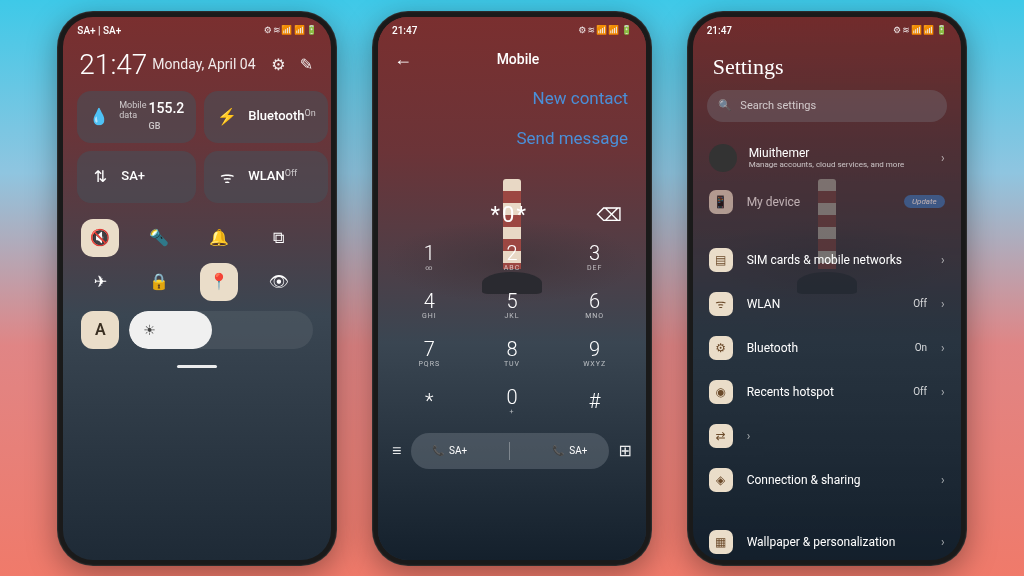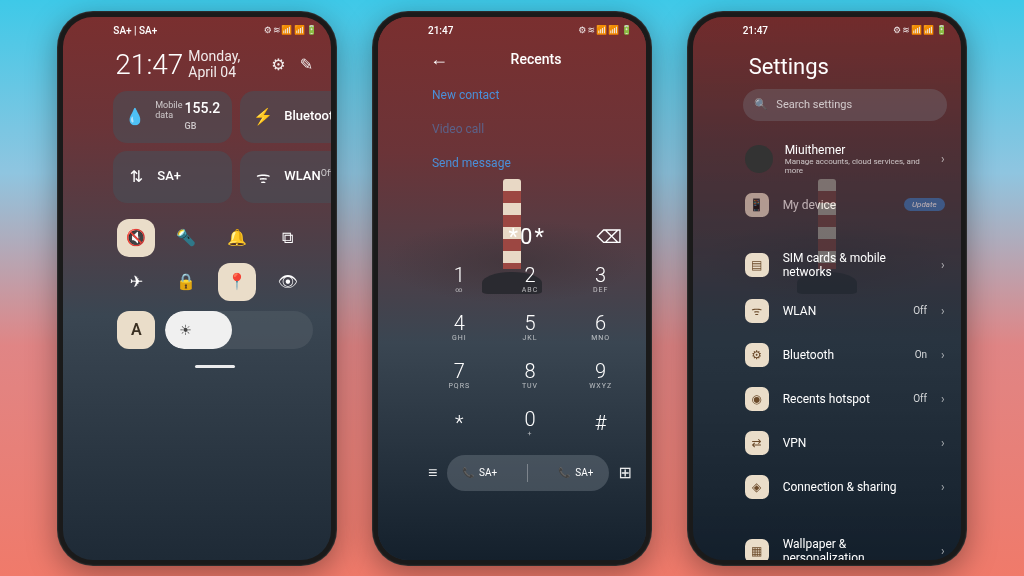--- a/index.html
+++ b/index.html
@@ -24,7 +24,6 @@
     position: relative;
     background: linear-gradient(180deg, #7a2f2f 0%, #6b3438 20%, #3a4652 55%, #1e2a36 100%);
     color: #fff;
-    padding-left: 36px;
   }
   .lighthouse-bg {
     position: absolute; inset: 0;

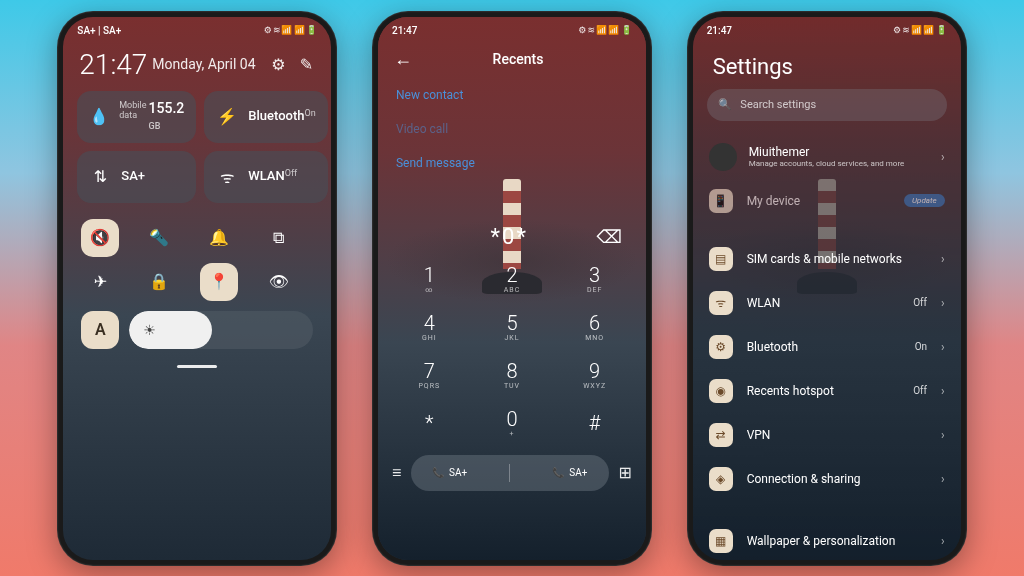--- a/index.html
+++ b/index.html
@@ -218,7 +218,7 @@
     <div class="p2-top">
       <div class="p2-title-row">
         <span class="back-arrow">←</span>
-        <span class="recents-title">Recents</span>
+        <span class="recents-title">Mobile</span>
       </div>
       <div class="suggest-list">
         <div class="suggest">New contact</div>

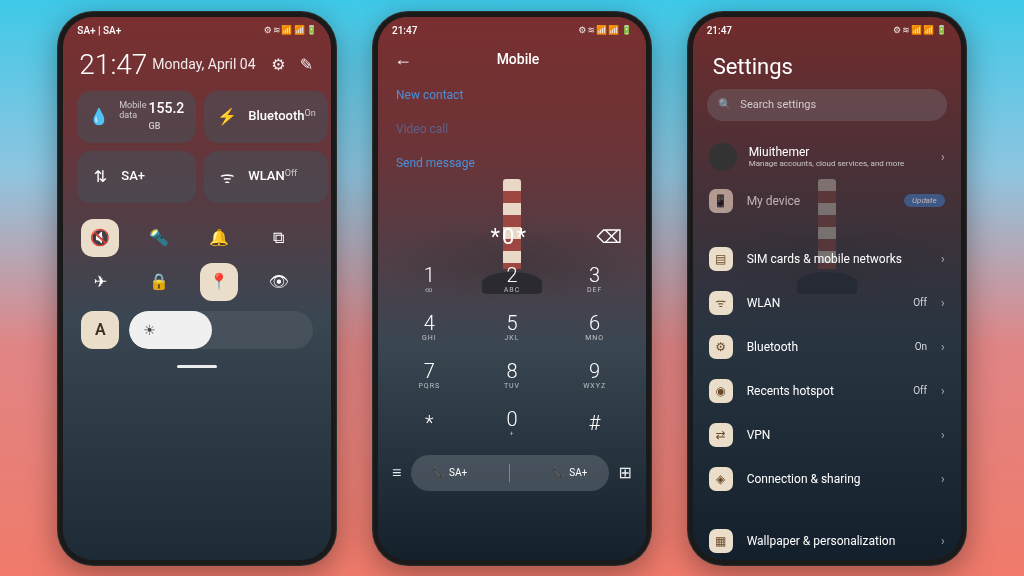--- a/index.html
+++ b/index.html
@@ -116,7 +116,7 @@
 
   
   .settings-screen { background: linear-gradient(180deg,#6d2b2b 0%, #3a2f36 25%, #1e2a36 55%, #14202c 100%);}
-  .settings-title{ font-size:22px; font-weight:400; padding:14px 20px 10px; position:relative; z-index:5;}
+  .settings-title{ font-size:22px; font-weight:400; padding:14px 20px 10px; position:relative; z-index:5;font-family:Liberation Serif, serif;}
   .search-box{
     margin:0 14px 14px; height:32px; background:rgba(120,120,130,.35);
     border-radius:16px; display:flex; align-items:center; padding:0 12px;

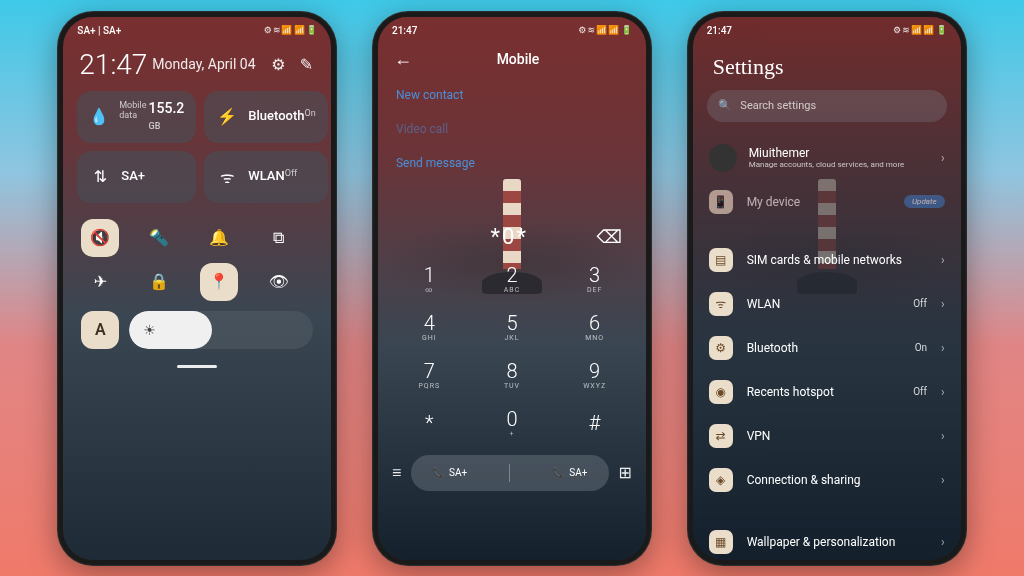--- a/index.html
+++ b/index.html
@@ -91,7 +91,7 @@
   .back-arrow{font-size:18px;}
   .recents-title{flex:1; text-align:center; font-size:14px; font-weight:500; margin-left:-18px;}
   .suggest-list { padding:8px 0;}
-  .suggest { color:#4a8fd8; font-size:12px; padding:10px 2px;}
+  .suggest { color:#4a8fd8; font-size:17px; padding:10px 2px;text-align:right;}
   .dial-input-row{
     position:relative; z-index:5; display:flex; align-items:center; justify-content:space-between;
     padding: 10px 24px 6px; margin-top:18px;

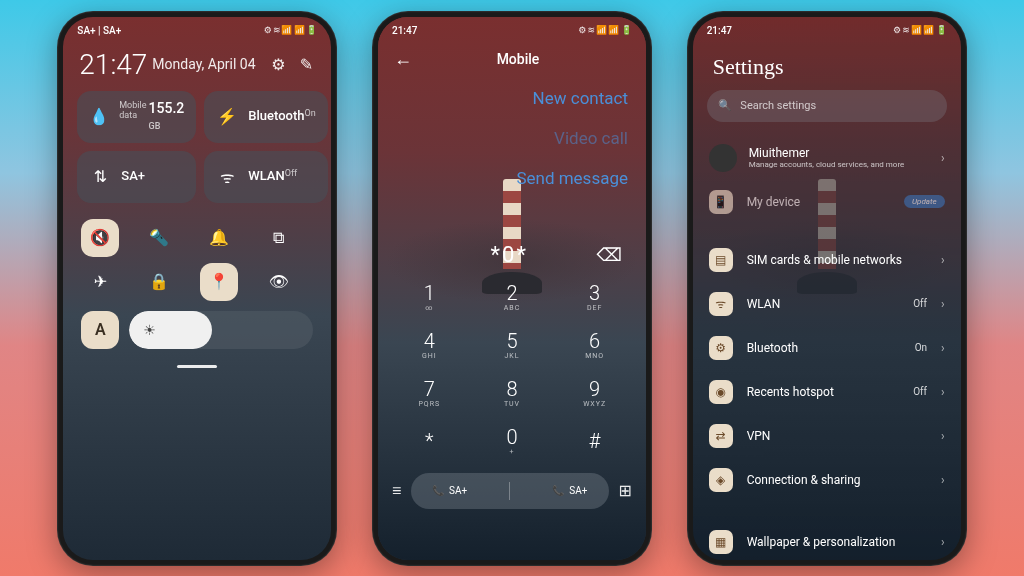--- a/index.html
+++ b/index.html
@@ -222,7 +222,6 @@
       </div>
       <div class="suggest-list">
         <div class="suggest">New contact</div>
-        <div class="suggest" style="opacity:.5">Video call</div>
         <div class="suggest">Send message</div>
       </div>
     </div>

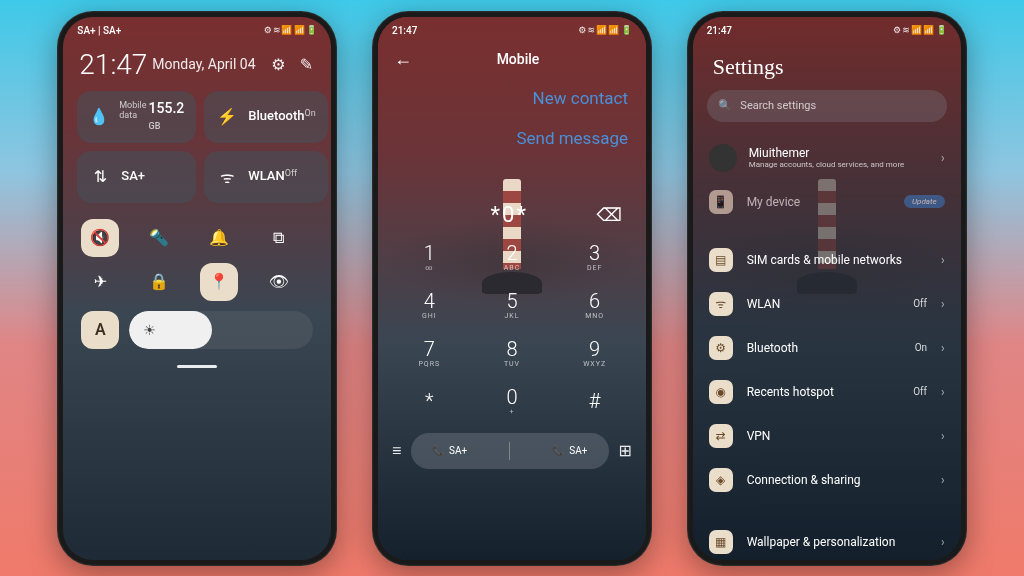--- a/index.html
+++ b/index.html
@@ -345,7 +345,6 @@
         </div>
         <div class="s-row">
           <div class="s-icon">⇄</div>
-    <div class="s-label">VPN</div>
 
     <span class="chev">›</span>
         </div>

